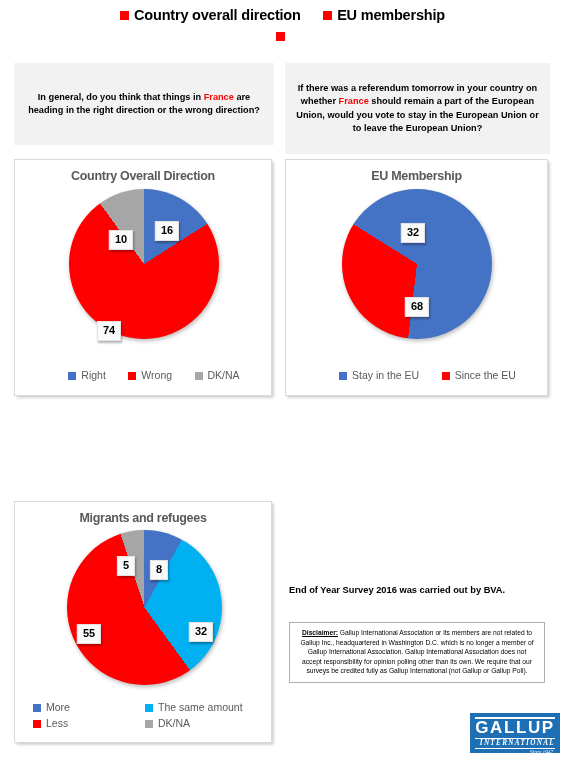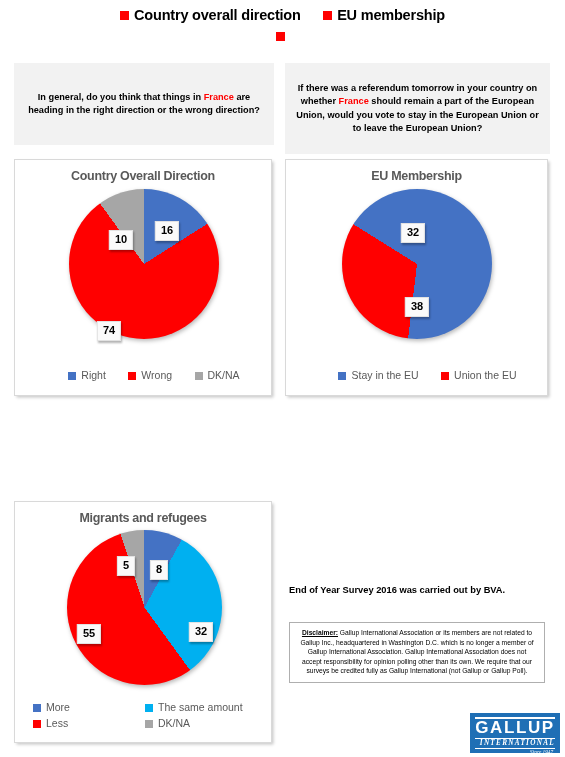--- a/index.html
+++ b/index.html
@@ -292,7 +292,7 @@
     <div class="chart-title">EU Membership</div>
     <div class="pie-area">
       <div class="pie" id="pie2" style="background: conic-gradient(from 302deg, rgb(68, 114, 196) 0deg, rgb(68, 114, 196) 244.8deg, rgb(255, 0, 0) 244.8deg, rgb(255, 0, 0) 360deg);"></div>
-      <div class="dlabel" style="left:131px; top:124px;">38</div>
+      <div class="dlabel" style="left:131px; top:124px;">68</div>
       <div class="dlabel" style="left:127px; top:50px;">32</div>
     </div>
     <div class="legend">

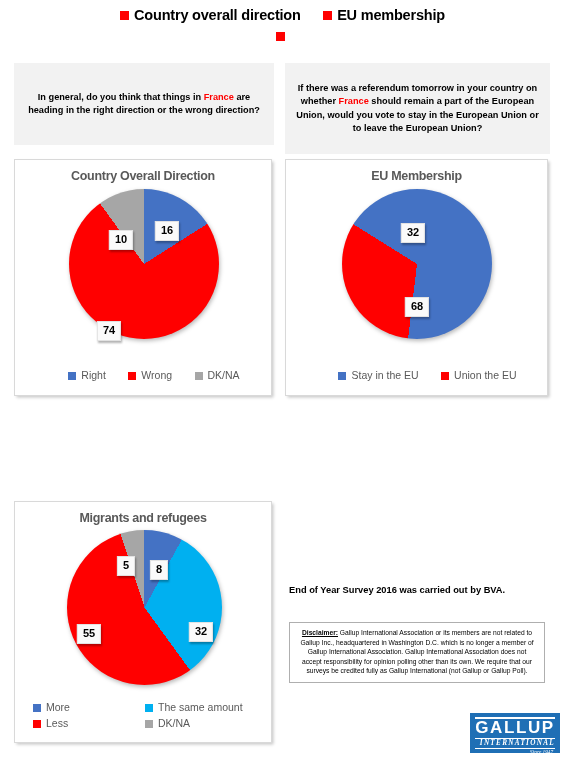--- a/index.html
+++ b/index.html
@@ -300,7 +300,7 @@
         <span class="lg-sq" style="background:#4472C4"></span><span>Stay in the EU</span>
       </span>
       <span class="lg-item">
-        <span class="lg-sq" style="background:#FF0000"></span><span>Union the EU</span>
+        <span class="lg-sq" style="background:#FF0000"></span><span>Since the EU</span>
       </span>
     </div>
   </div>

